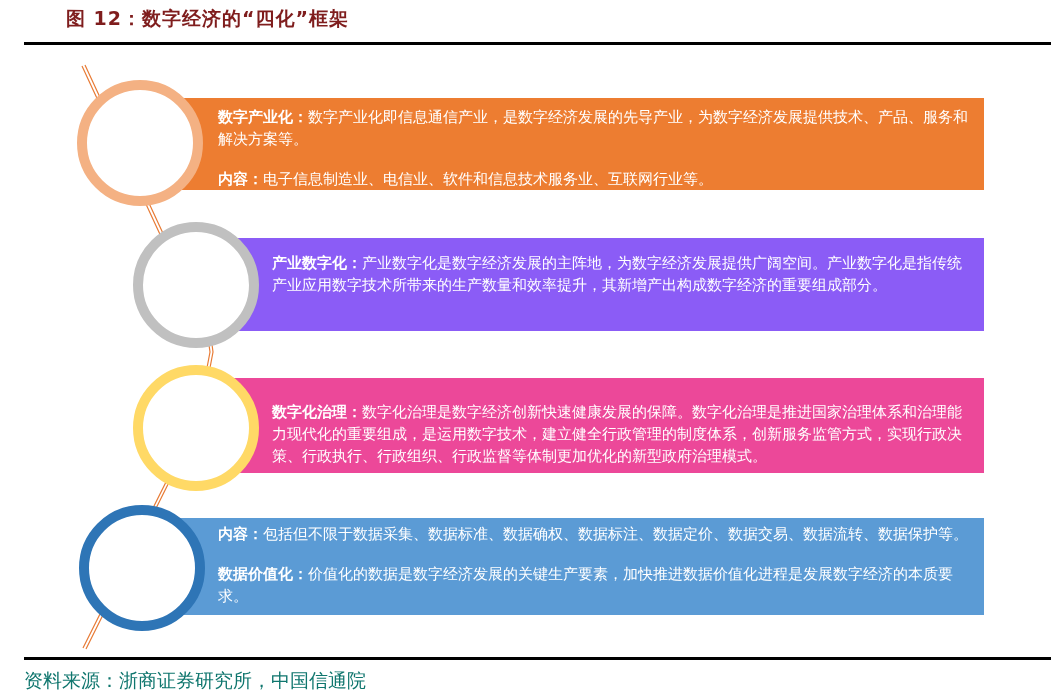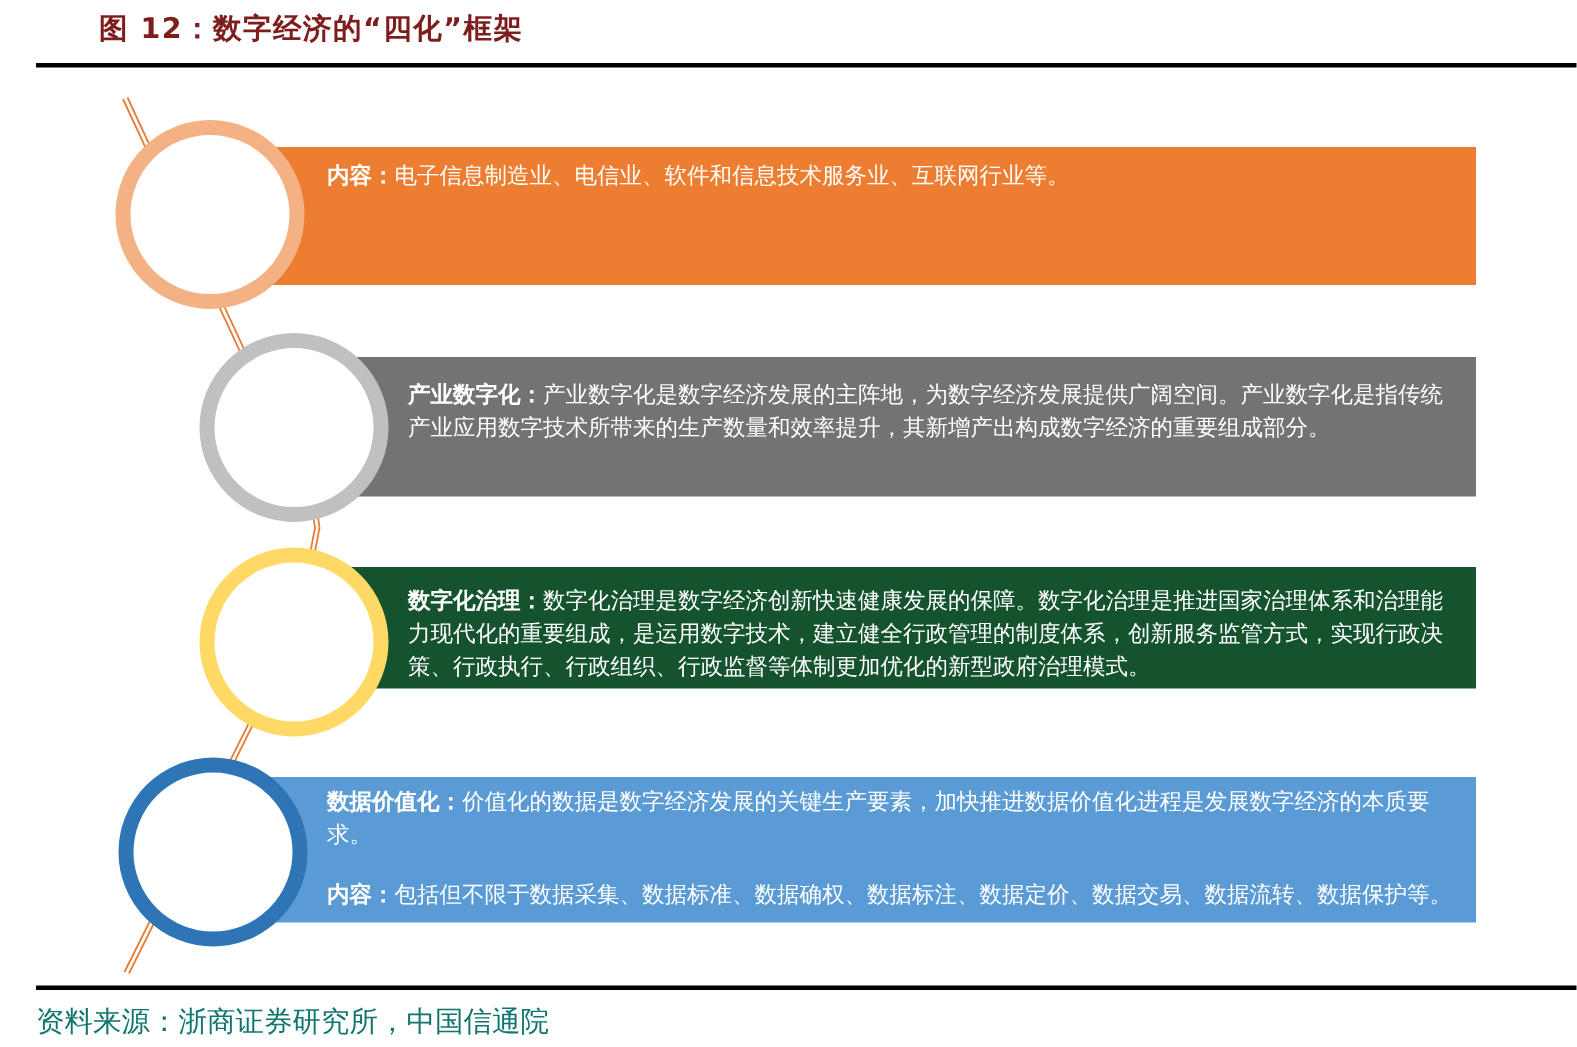--- a/index.html
+++ b/index.html
@@ -30,6 +30,7 @@
 </svg>
 
 <div class="box" style="left:177px;top:98px;width:807px;height:92px;background:#ed7d31;padding-left:41px;">
+  <p><b>数字产业化：</b><span>数字产业化即信息通信产业，是数字经济发展的先导产业，为数字经济发展提供技术、产品、服务和解决方案等。</span></p>
   <p><b>内容：</b><span>电子信息制造业、电信业、软件和信息技术服务业、互联网行业等。</span></p>
 </div>
 <div class="ring" style="left:77px;top:80px;width:126px;height:126px;border:10px solid #f4b183;"></div>

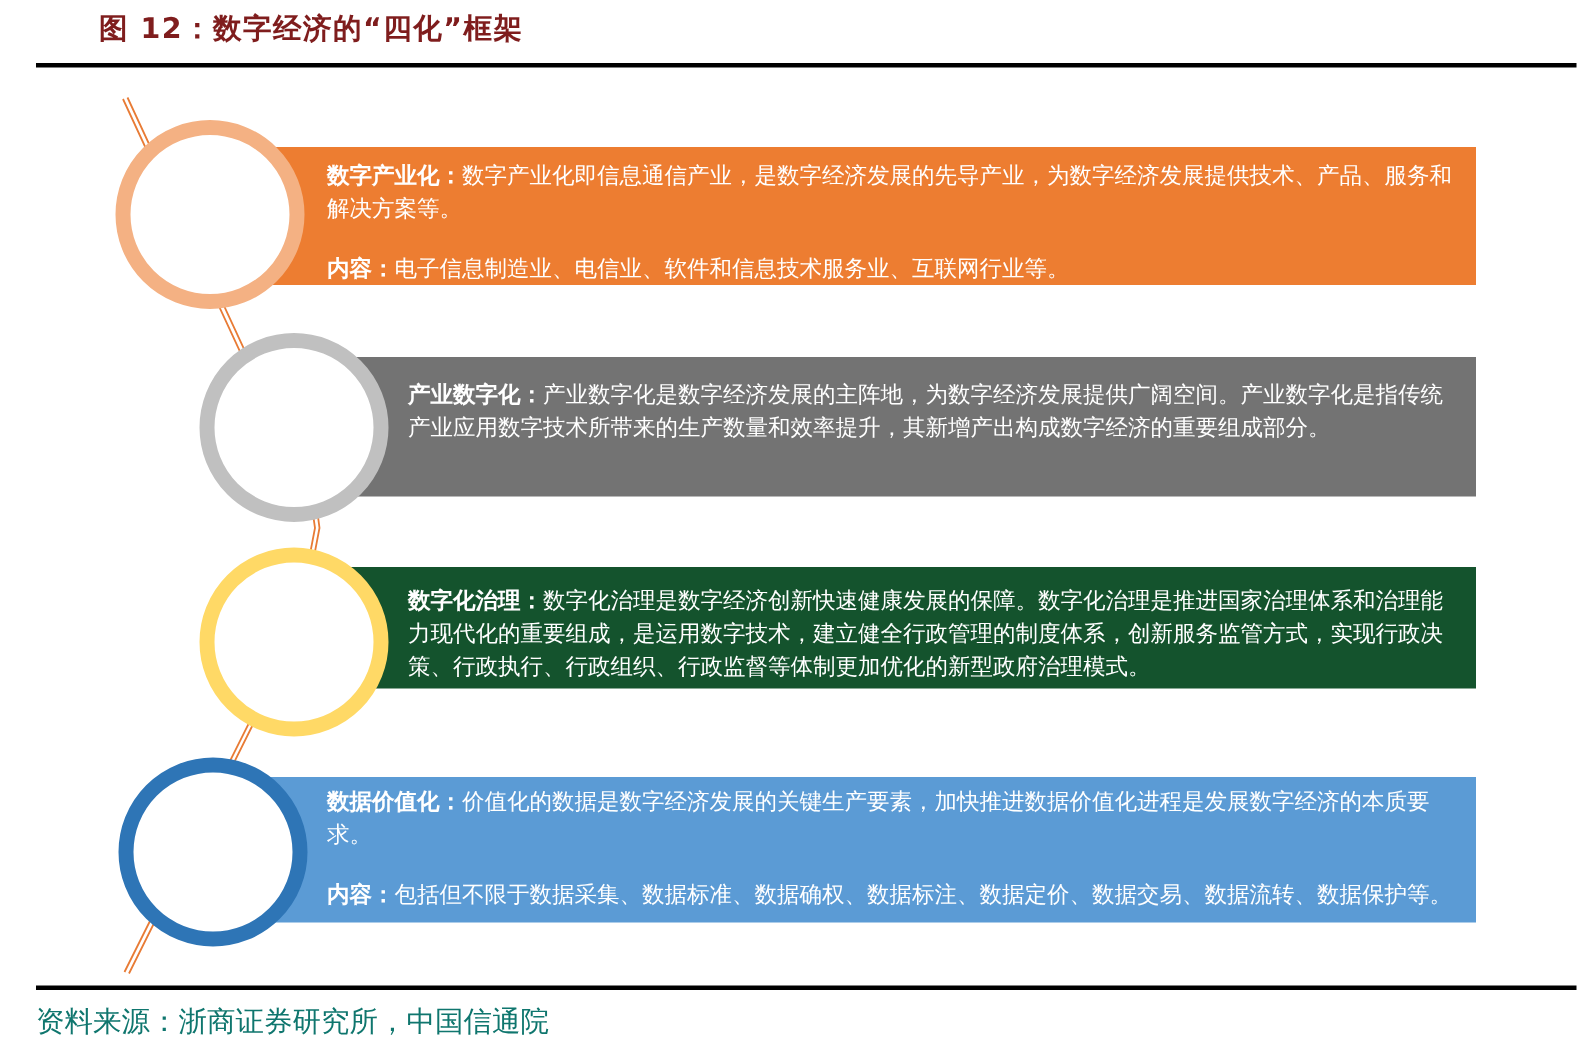--- a/index.html
+++ b/index.html
@@ -35,7 +35,7 @@
 </div>
 <div class="ring" style="left:77px;top:80px;width:126px;height:126px;border:10px solid #f4b183;"></div>
 
-<div class="box" style="left:232px;top:238px;width:752px;height:93px;background:#737373;padding-left:40px;padding-top:14px;">
+<div class="box" style="left:232px;top:238px;width:752px;height:93px;background:#8b5cf6;padding-left:40px;padding-top:14px;">
   <p><b>产业数字化：</b><span>产业数字化是数字经济发展的主阵地，为数字经济发展提供广阔空间。产业数字化是指传统产业应用数字技术所带来的生产数量和效率提升，其新增产出构成数字经济的重要组成部分。</span></p>
 </div>
 <div class="ring" style="left:133px;top:222px;width:126px;height:126px;border:10px solid #c0c0c0;"></div>

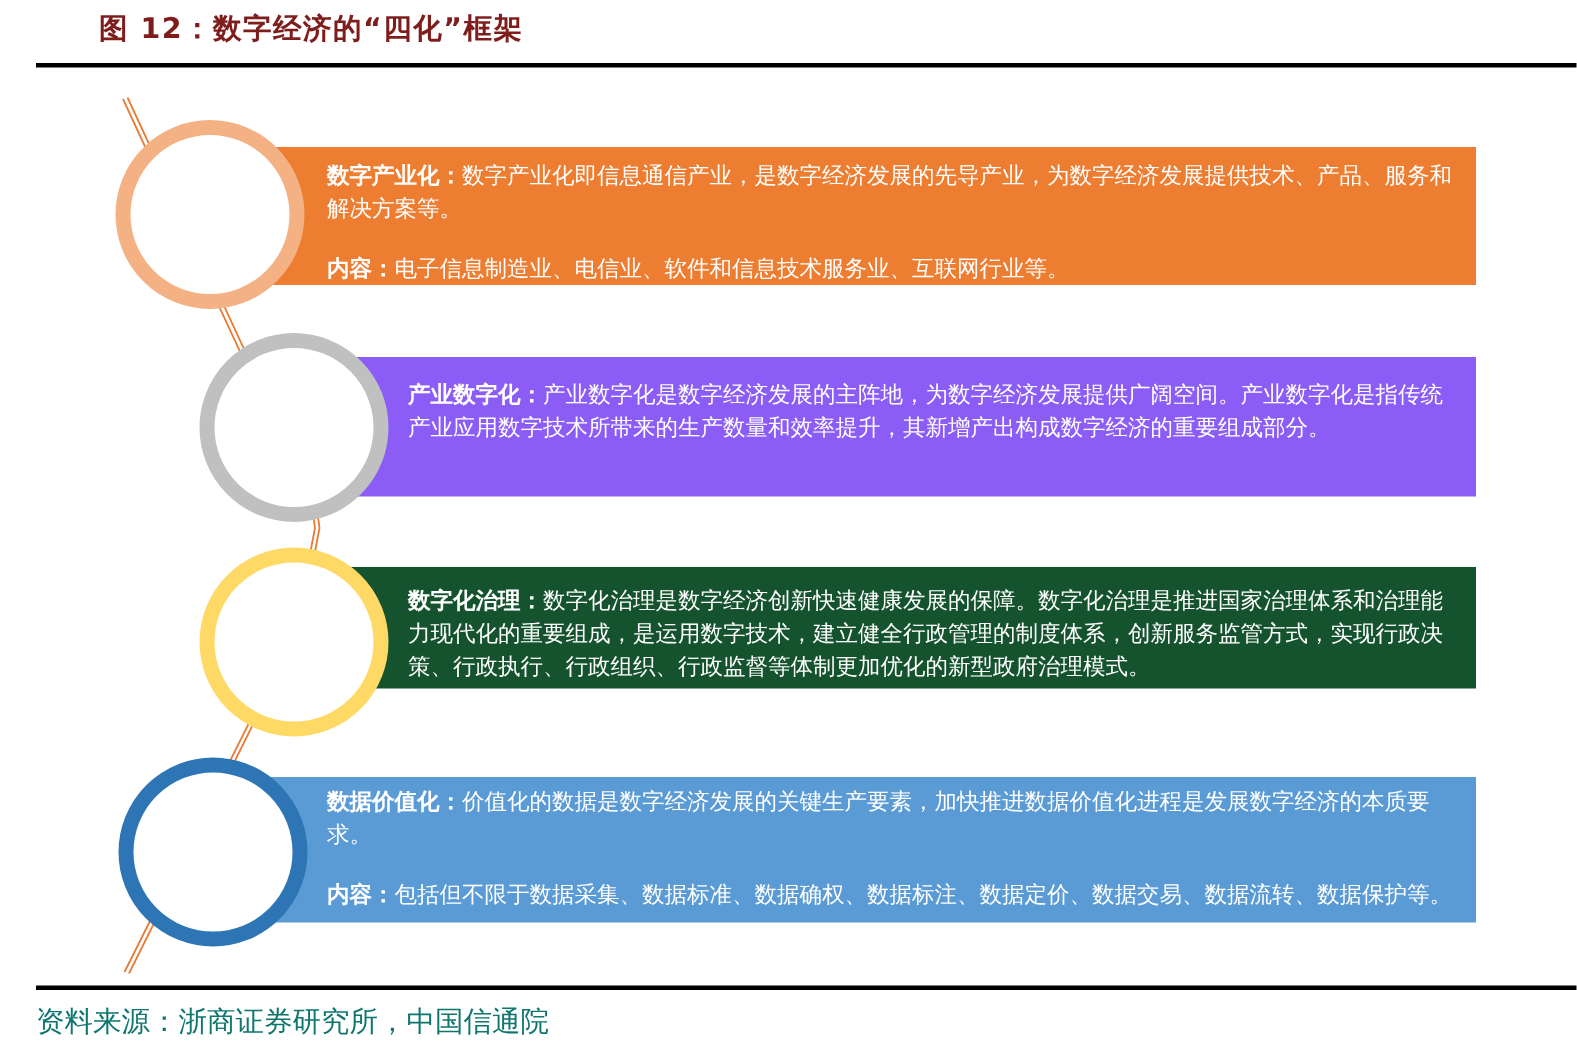--- a/index.html
+++ b/index.html
@@ -40,7 +40,7 @@
 </div>
 <div class="ring" style="left:133px;top:222px;width:126px;height:126px;border:10px solid #c0c0c0;"></div>
 
-<div class="box" style="left:232px;top:378px;width:752px;height:81px;background:#14532d;padding-left:40px;padding-top:11px;">
+<div class="box" style="left:232px;top:378px;width:752px;height:95px;background:#ec4899;padding-left:40px;padding-top:23px;">
   <p><b>数字化治理：</b><span>数字化治理是数字经济创新快速健康发展的保障。数字化治理是推进国家治理体系和治理能力现代化的重要组成，是运用数字技术，建立健全行政管理的制度体系，创新服务监管方式，实现行政决策、行政执行、行政组织、行政监督等体制更加优化的新型政府治理模式。</span></p>
 </div>
 <div class="ring" style="left:133px;top:365px;width:126px;height:126px;border:10px solid #ffd966;"></div>

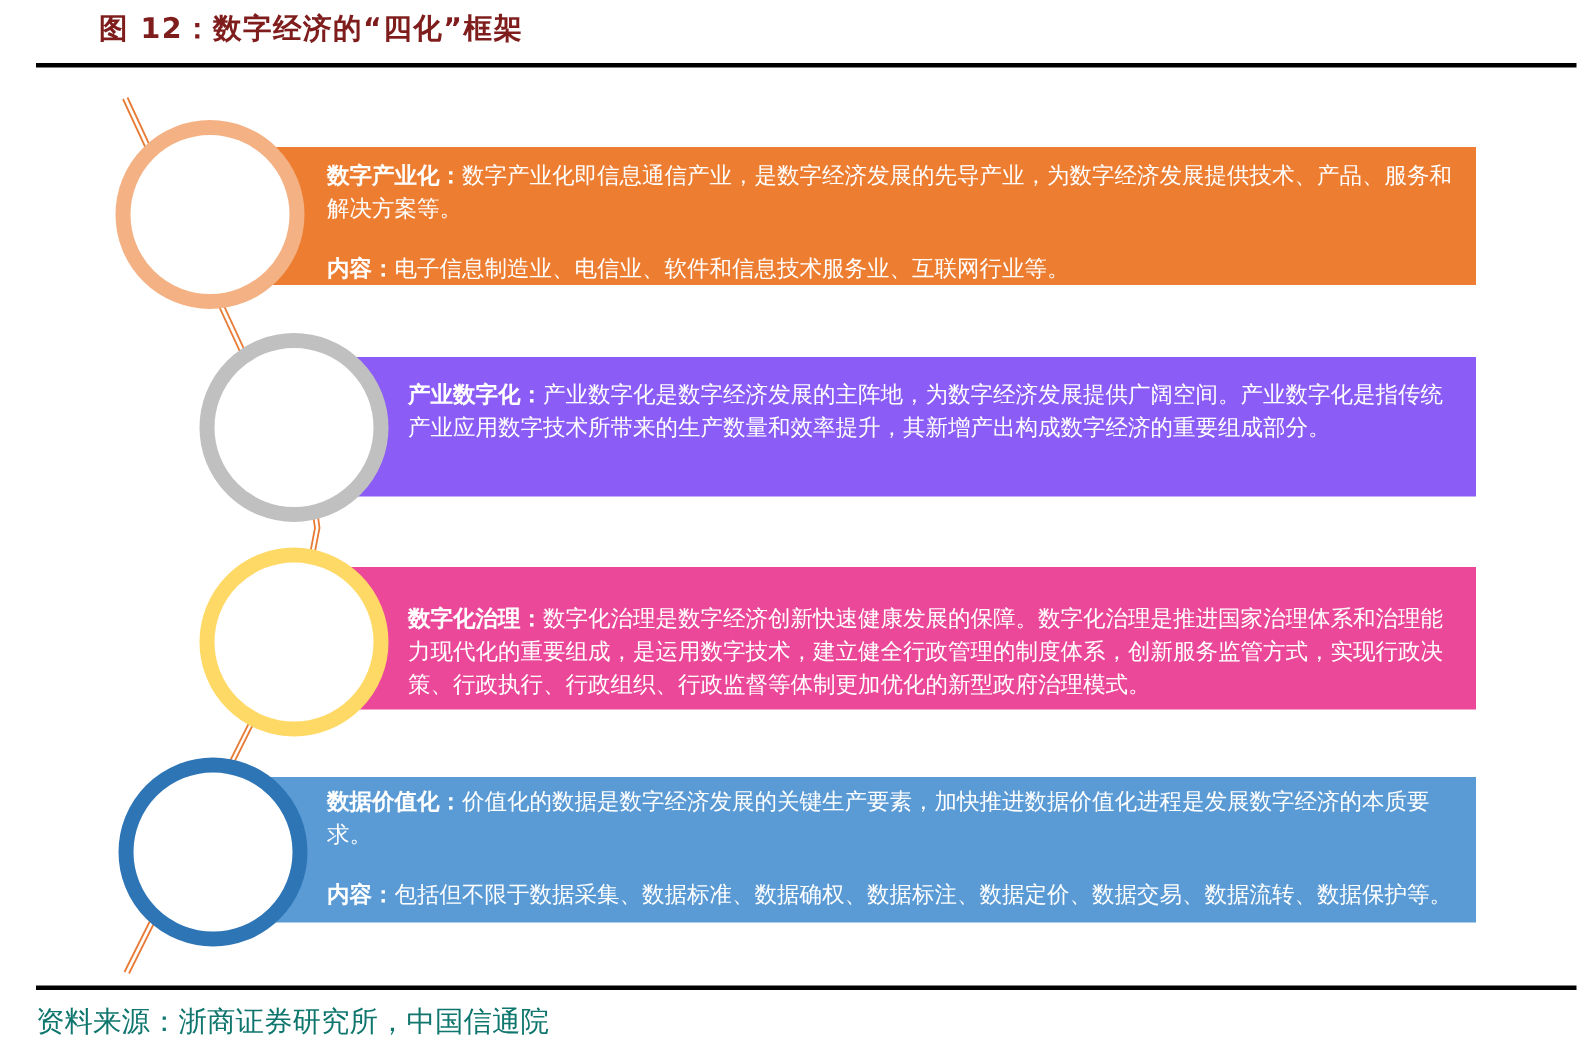--- a/index.html
+++ b/index.html
@@ -46,8 +46,8 @@
 <div class="ring" style="left:133px;top:365px;width:126px;height:126px;border:10px solid #ffd966;"></div>
 
 <div class="box" style="left:177px;top:518px;width:807px;height:97px;background:#5b9bd5;padding-left:41px;padding-top:5px;">
+  <p><b>内容：</b><span>包括但不限于数据采集、数据标准、数据确权、数据标注、数据定价、数据交易、数据流转、数据保护等。</span></p>
   <p><b>数据价值化：</b><span>价值化的数据是数字经济发展的关键生产要素，加快推进数据价值化进程是发展数字经济的本质要求。</span></p>
-  <p><b>内容：</b><span>包括但不限于数据采集、数据标准、数据确权、数据标注、数据定价、数据交易、数据流转、数据保护等。</span></p>
 </div>
 <div class="ring" style="left:79px;top:505px;width:126px;height:126px;border:10px solid #2e75b6;"></div>
 

